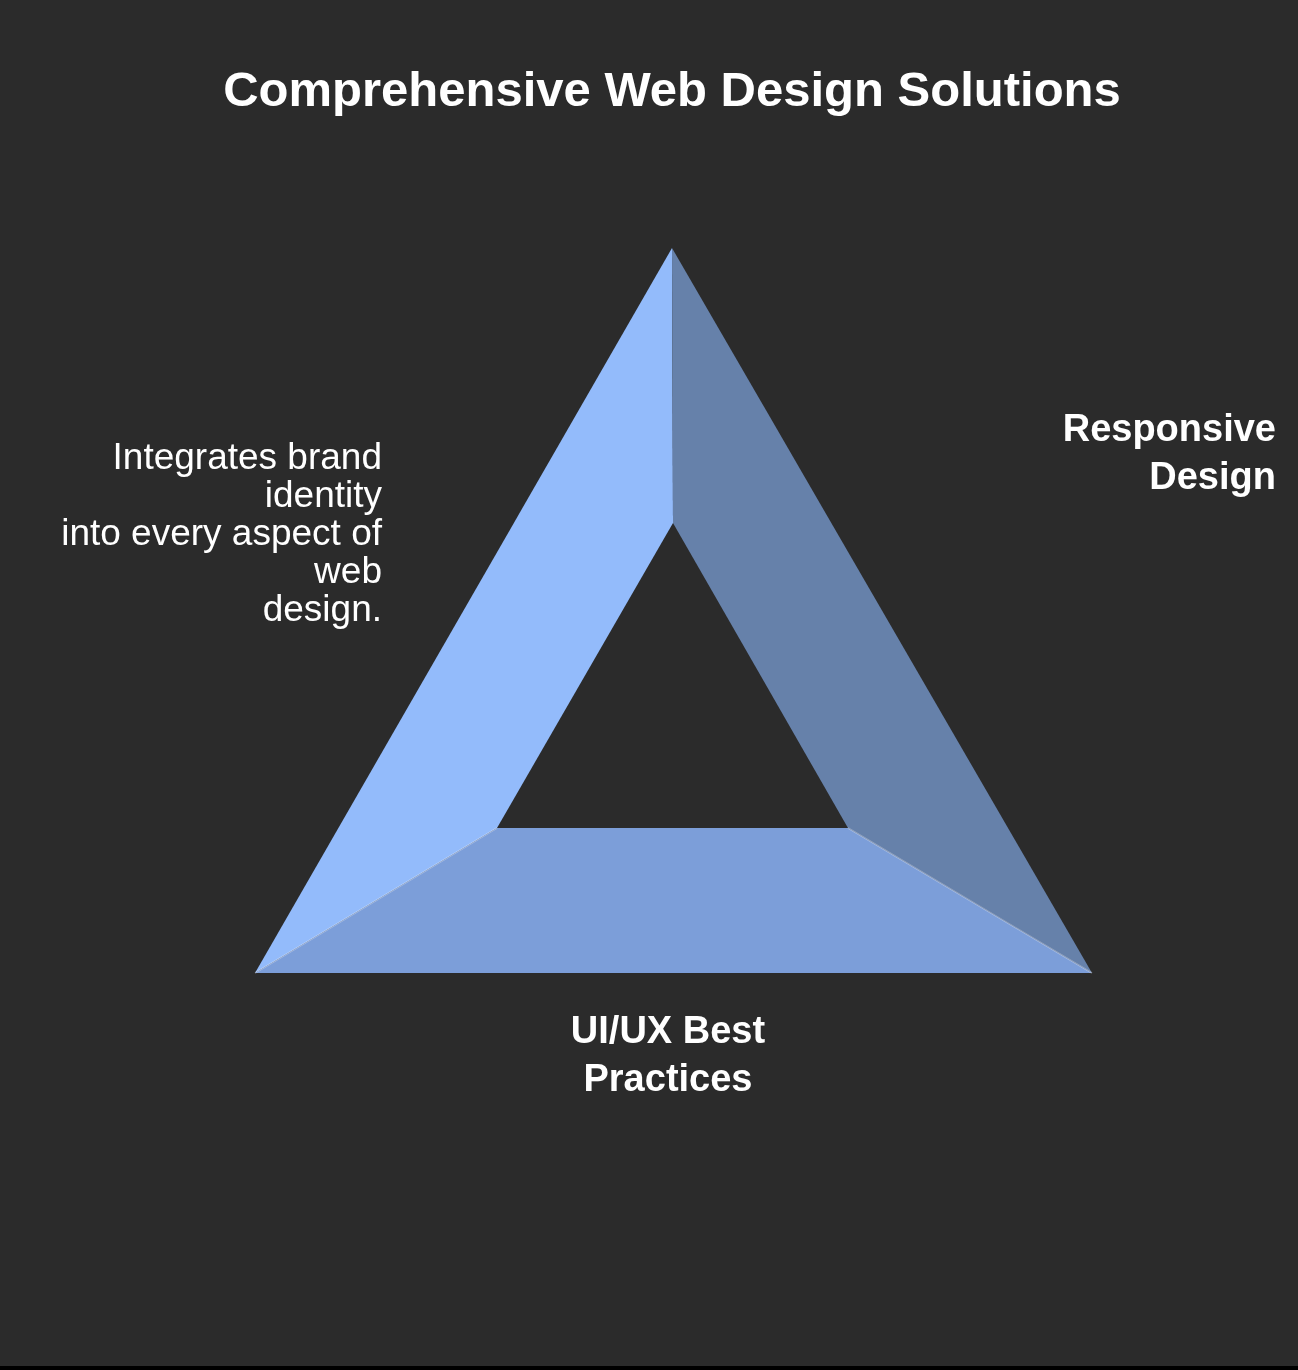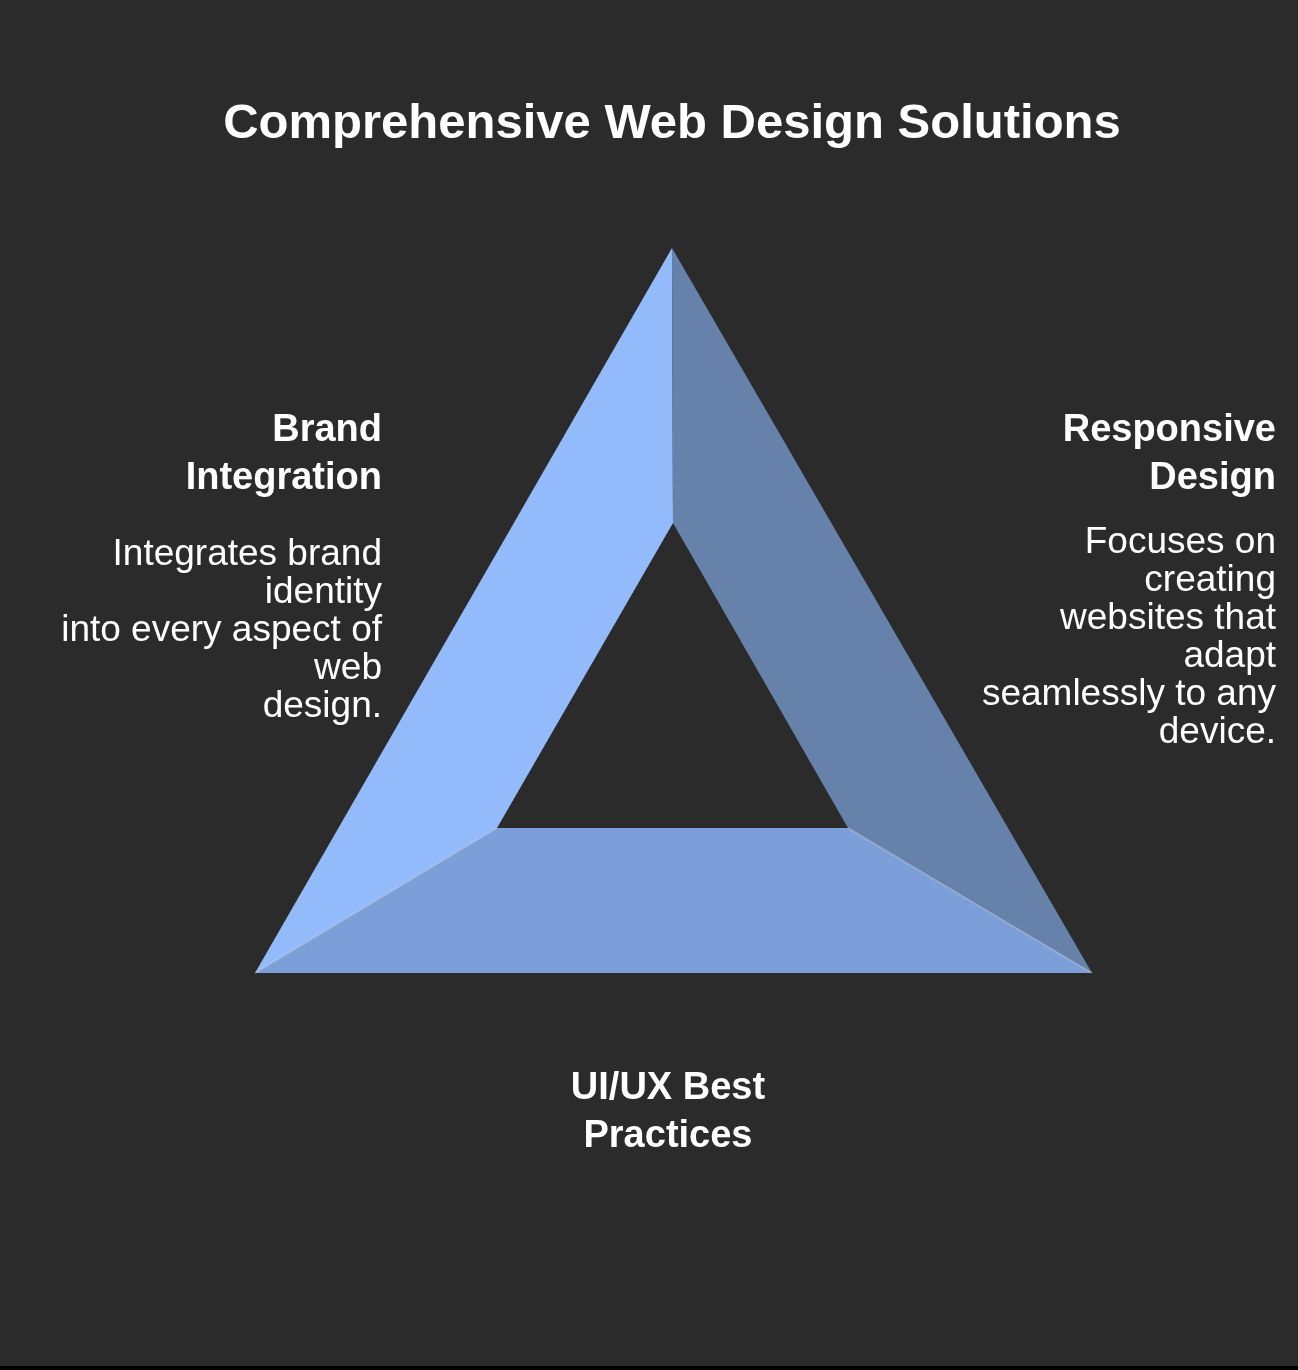--- a/index.html
+++ b/index.html
@@ -20,7 +20,7 @@
   }
   .page-title {
     position: absolute;
-    top: 92px;
+    top: 60px;
     left: 47px;
     width: 1250px;
     text-align: center;

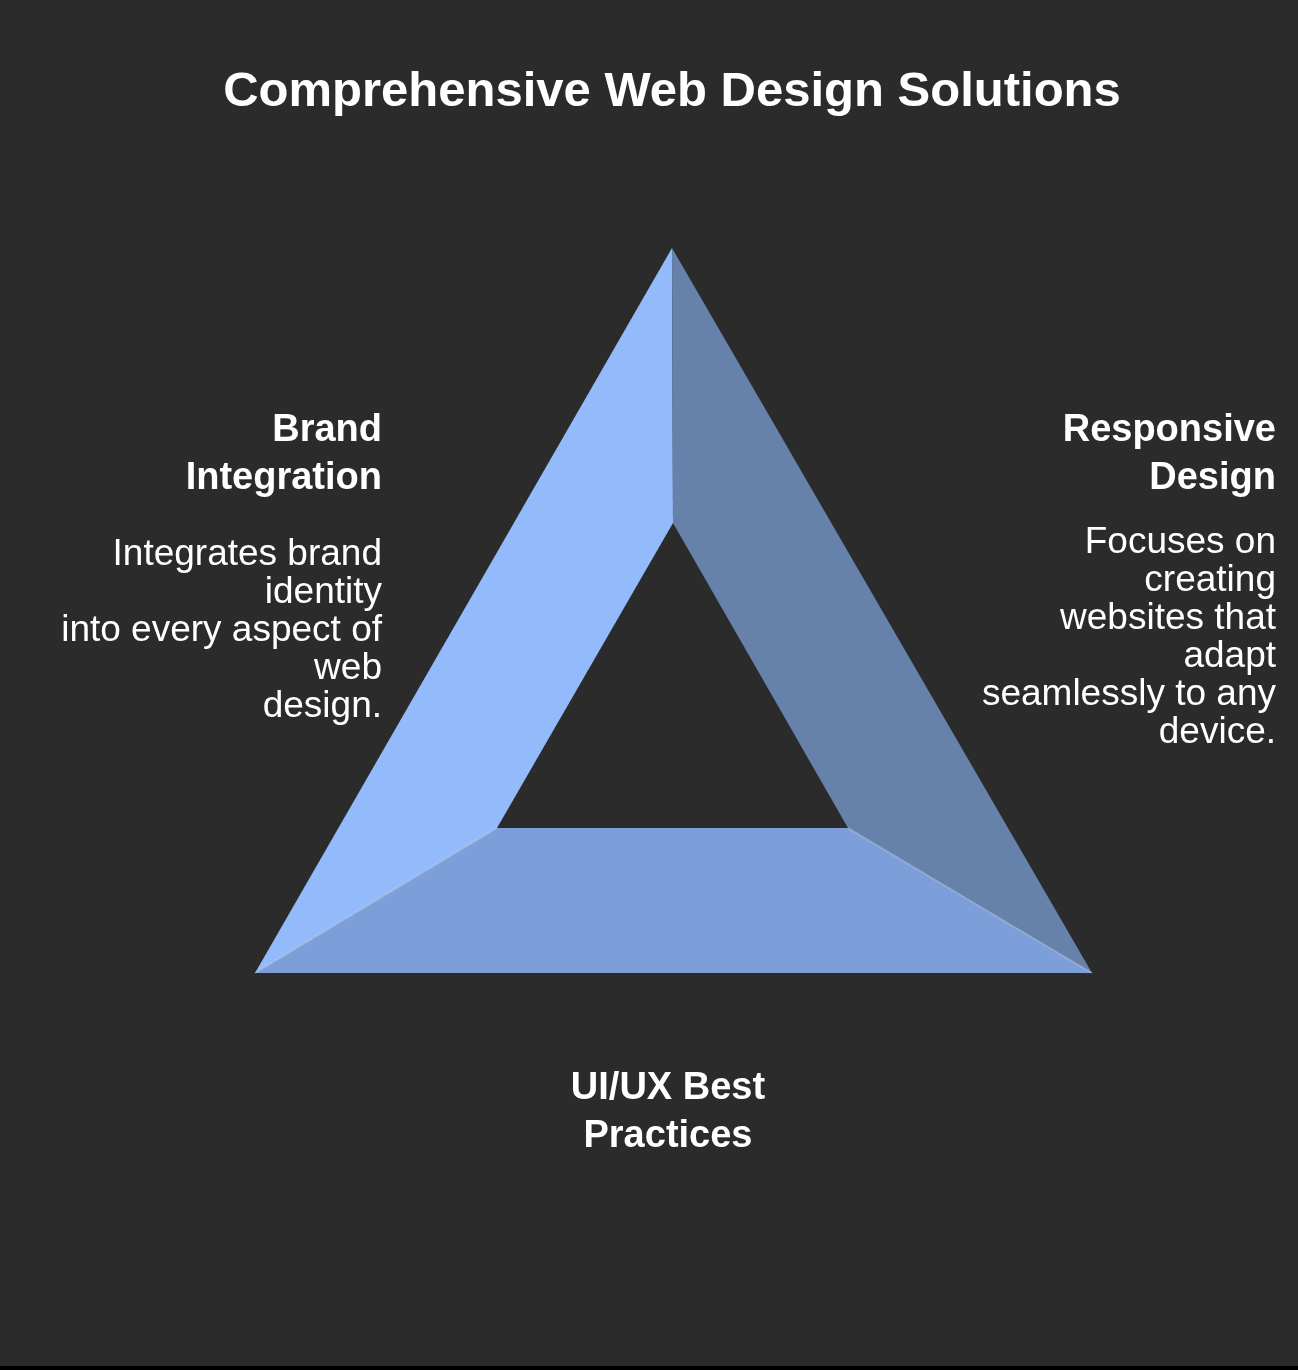--- a/index.html
+++ b/index.html
@@ -97,8 +97,6 @@
   </svg>
 
   <div class="panel panel-brand">
-    <div class="panel-heading">Brand
-Integration</div>
     <div class="panel-desc">Integrates brand identity
 into every aspect of web
 design.</div>

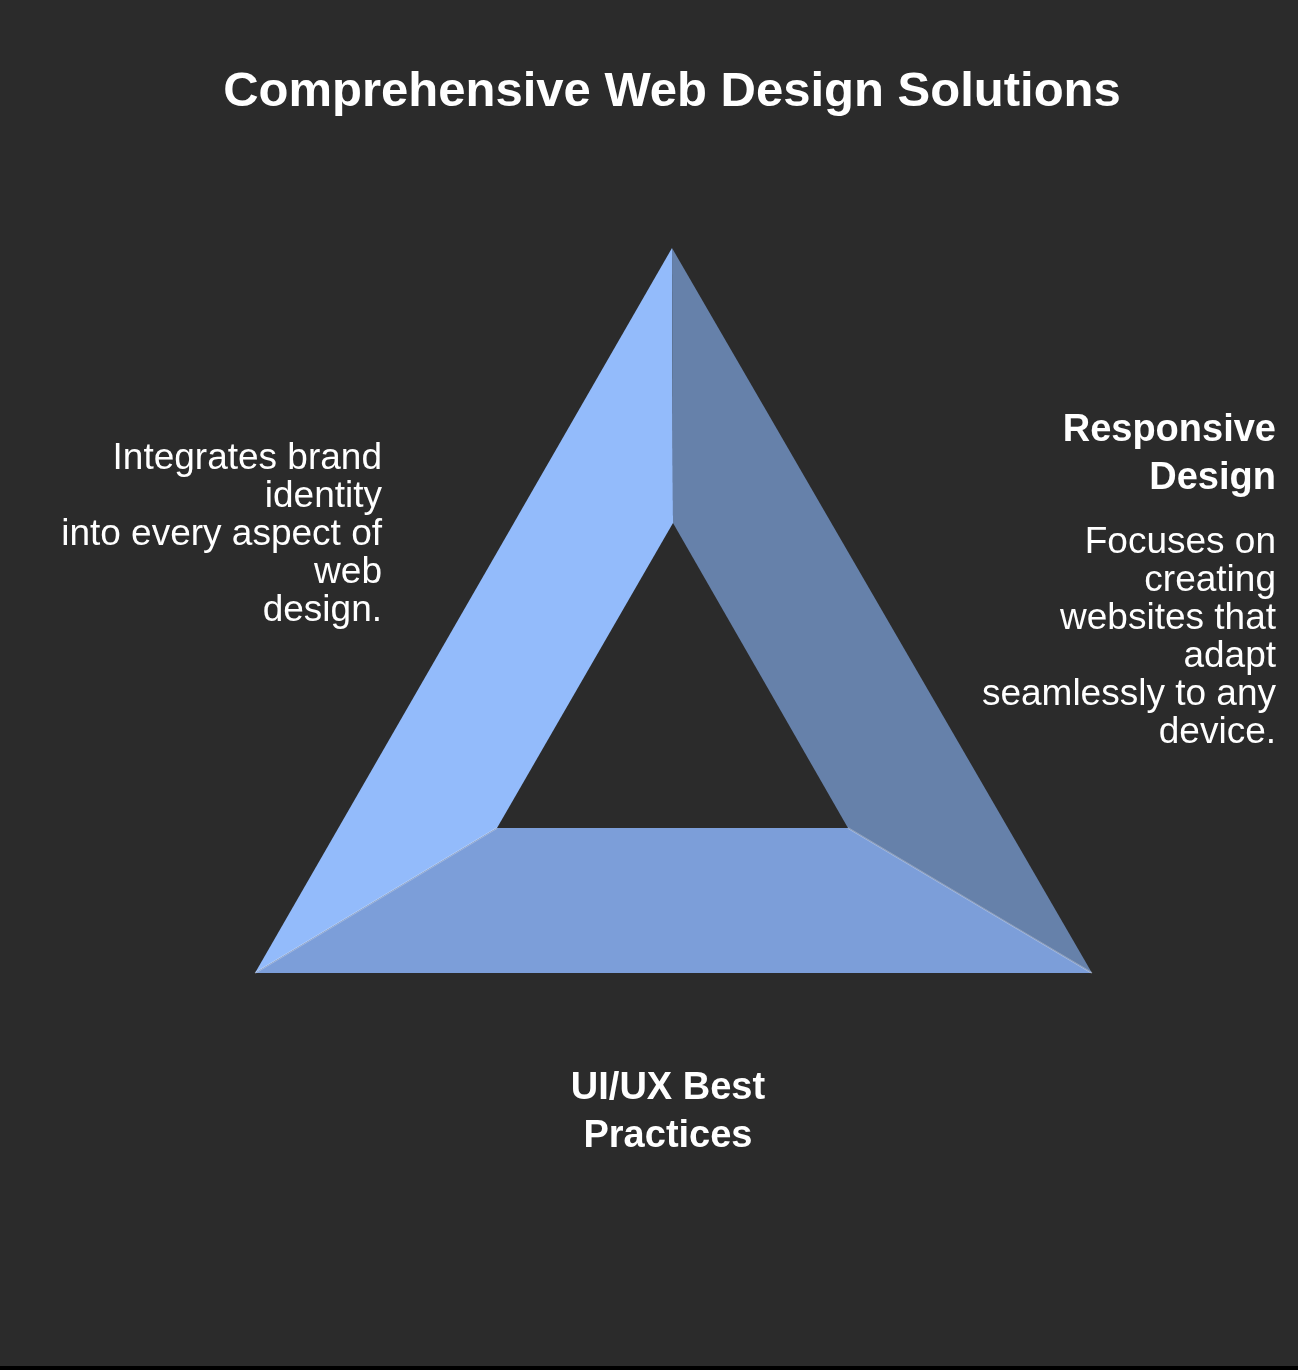--- a/index.html
+++ b/index.html
@@ -105,10 +105,6 @@
   <div class="panel panel-responsive">
     <div class="panel-heading">Responsive
 Design</div>
-    <div class="panel-desc">Focuses on creating
-websites that adapt
-seamlessly to any
-device.</div>
   </div>
 
   <div class="panel panel-uiux">

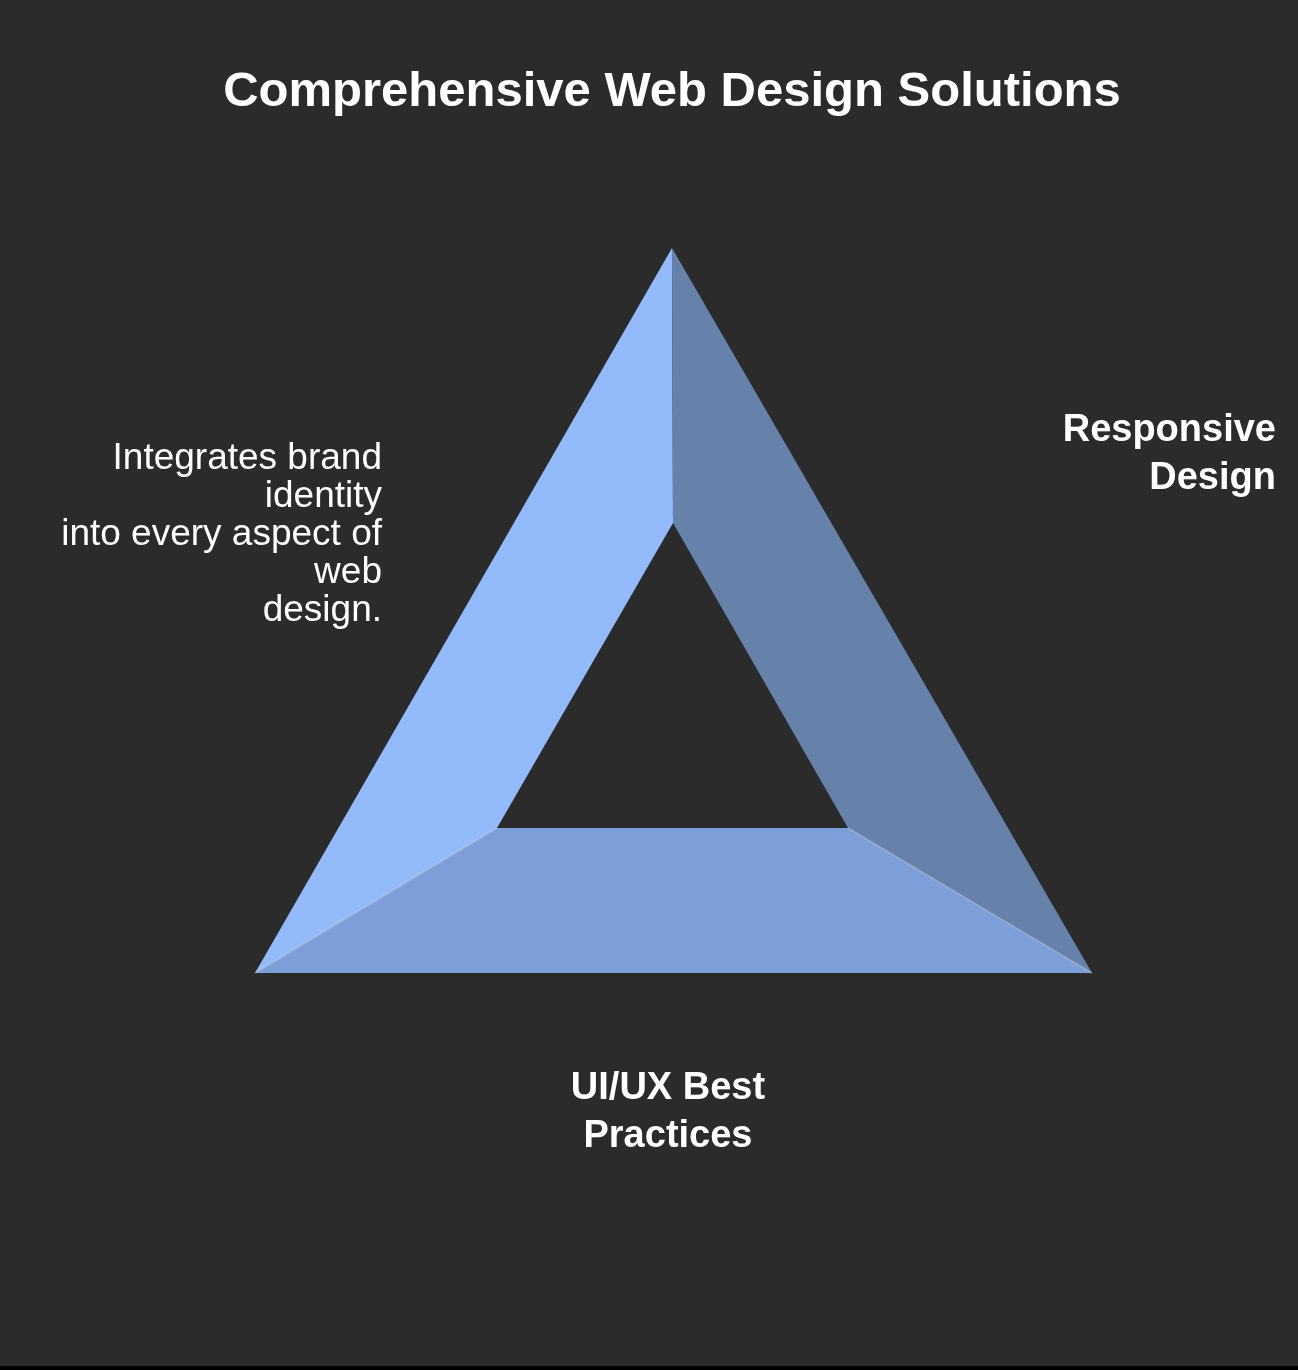--- a/index.html
+++ b/index.html
@@ -66,7 +66,7 @@
   }
   .panel-responsive .panel-desc { margin-top: 22px; }
   .panel-uiux {
-    top: 1062px;
+    top: 1006px;
     left: 468px;
     width: 400px;
     text-align: center;

